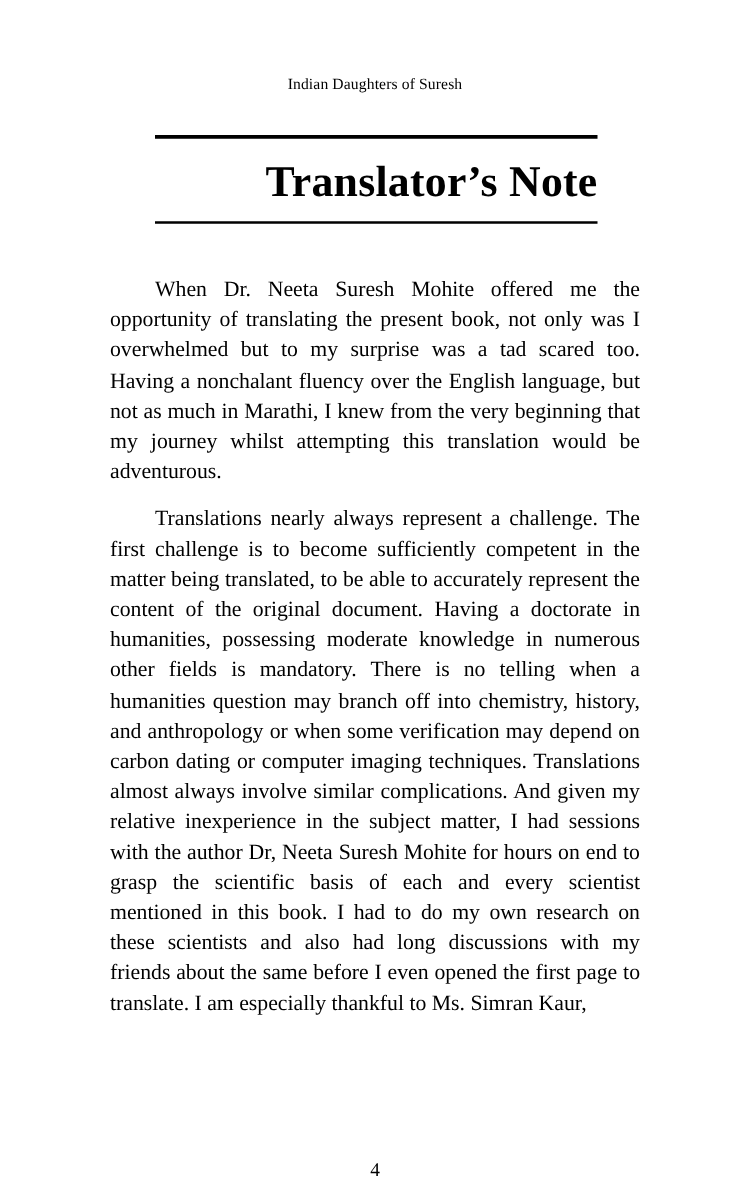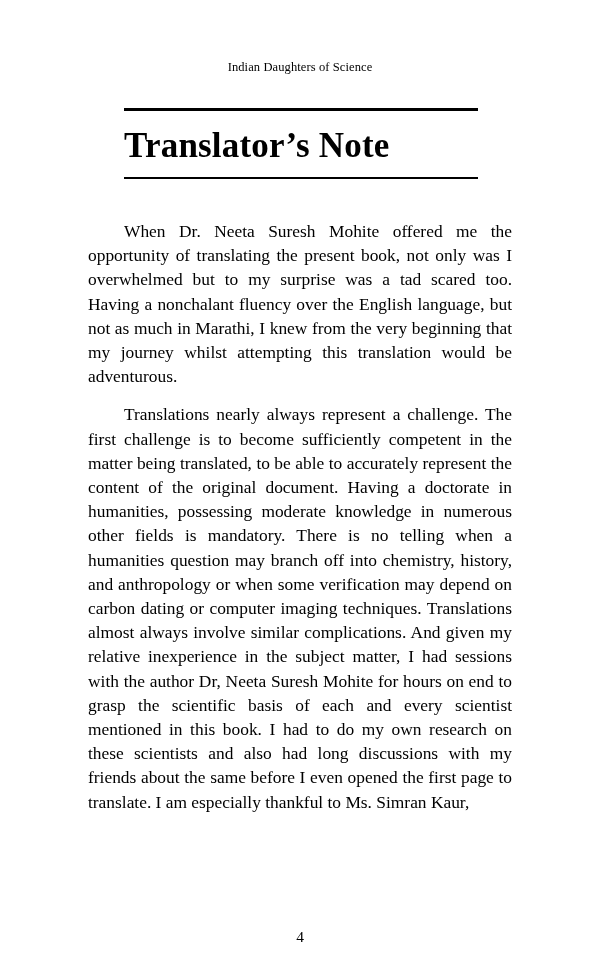--- a/index.html
+++ b/index.html
@@ -76,7 +76,7 @@
 
 <div class="page">
 
-  <div class="running-head">Indian Daughters of Science</div>
+  <div class="running-head">Indian Daughters of Suresh</div>
 
   <div class="title-block">
     <div class="rule-top"></div>

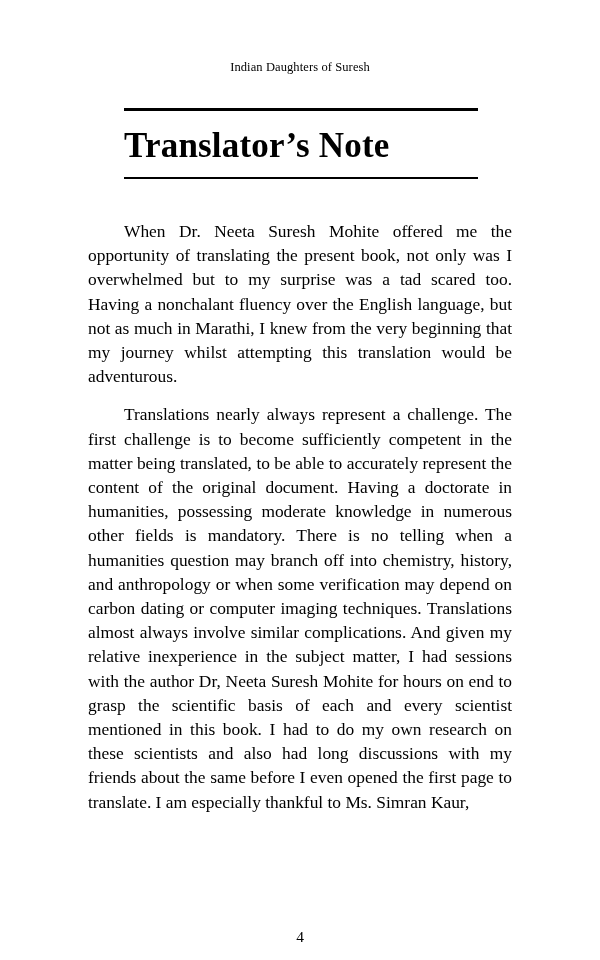--- a/index.html
+++ b/index.html
@@ -39,7 +39,7 @@
     width: 100%;
   }
   .chapter-title {
-    text-align: left;
+    text-align: right;
     font-family: "Liberation Serif", serif;
     font-weight: bold;
     font-size: 35px;

